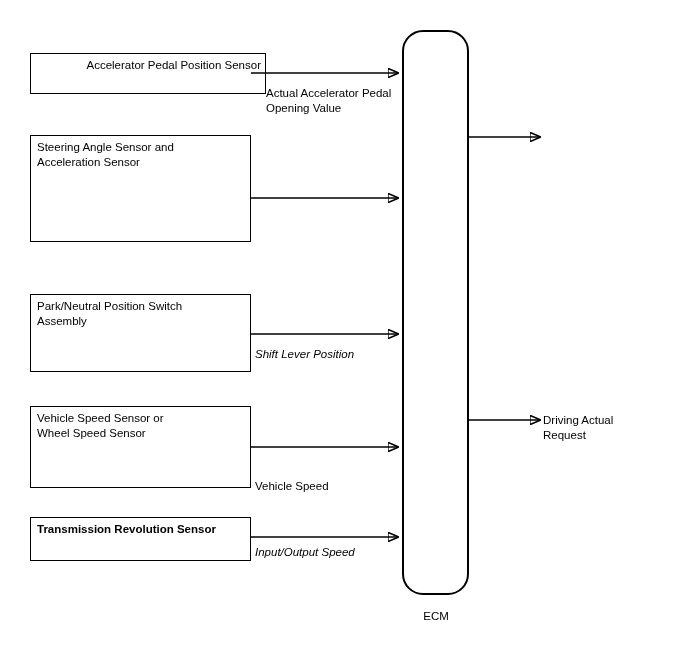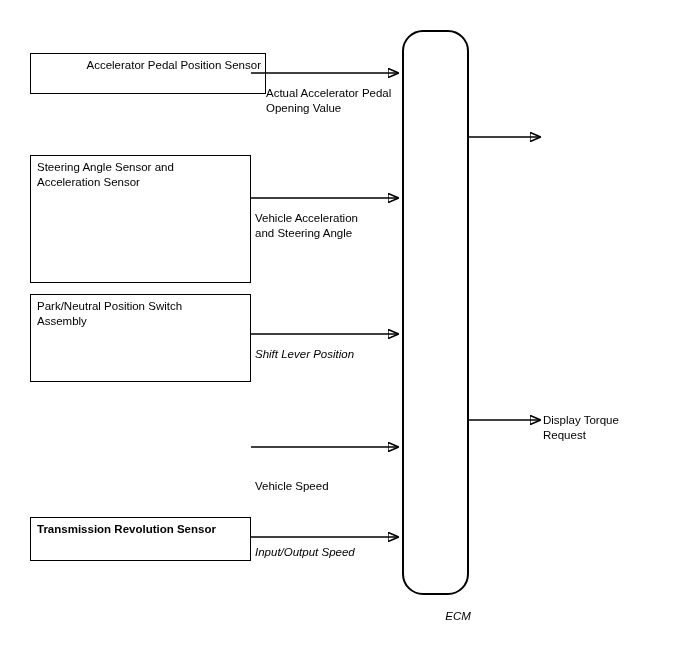--- a/index.html
+++ b/index.html
@@ -73,7 +73,7 @@
     <div class="box-label">Accelerator Pedal Position Sensor</div>
   </div>
 
-  <div class="sensor-box" style="left:30px; top:135px; width:221px; height:128px;margin-top:20px;">
+  <div class="sensor-box" style="left:30px; top:135px; width:221px; height:107px;">
     <div class="box-label">Steering Angle Sensor and
 Acceleration Sensor</div>
   </div>

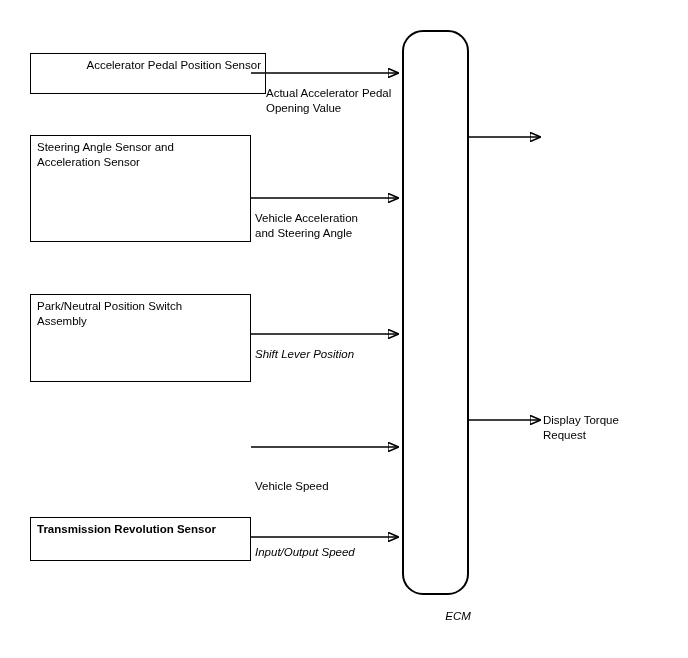--- a/index.html
+++ b/index.html
@@ -120,8 +120,6 @@
   <div class="edge-label" style="left:255px; top:86px; width:160px;margin-left:11px;">Actual Accelerator Pedal
 Opening Value</div>
 
-  <div class="edge-label" style="left:255px; top:211px; width:160px;">Vehicle Acceleration
-and Steering Angle</div>
 
   <div class="edge-label" style="left:255px; top:347px; width:160px;font-style:italic;">Shift Lever Position</div>
 

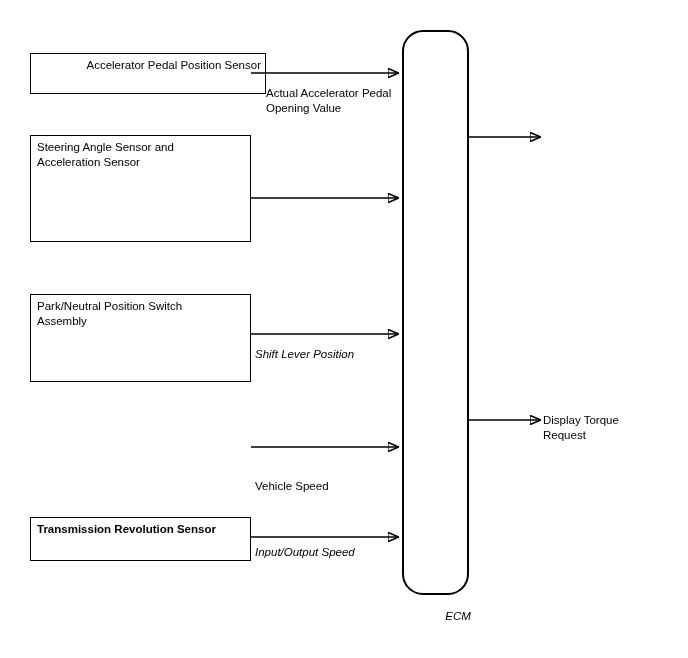--- a/index.html
+++ b/index.html
@@ -78,7 +78,7 @@
 Acceleration Sensor</div>
   </div>
 
-  <div class="sensor-box" style="left:30px; top:294px; width:221px; height:88px;">
+  <div class="sensor-box" style="left:30px; top:294px; width:221px; height:78px;">
     <div class="box-label">Park/Neutral Position Switch
 Assembly</div>
   </div>

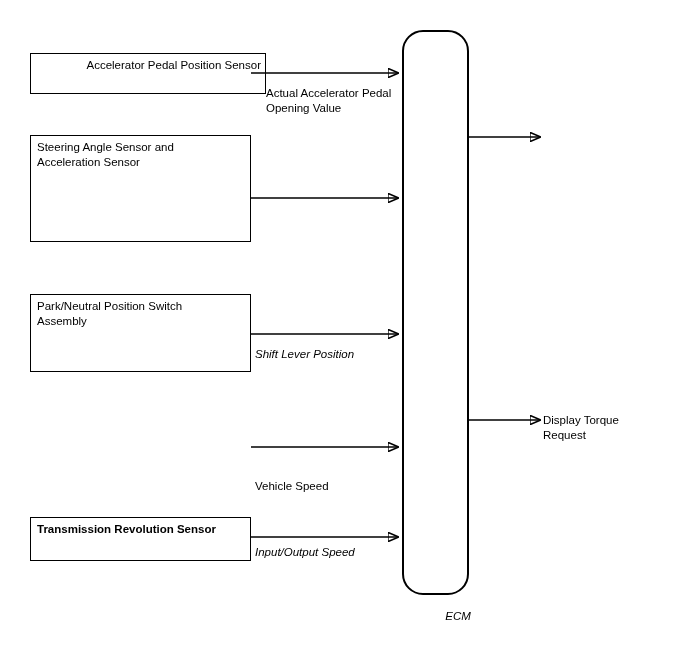--- a/index.html
+++ b/index.html
@@ -83,6 +83,10 @@
 Assembly</div>
   </div>
 
+  <div class="sensor-box" style="left:30px; top:406px; width:221px; height:82px;">
+    <div class="box-label">Vehicle Speed Sensor or
+Wheel Speed Sensor</div>
+  </div>
 
   <div class="sensor-box" style="left:30px; top:517px; width:221px; height:44px;font-weight:bold;">
     <div class="box-label">Transmission Revolution Sensor</div>

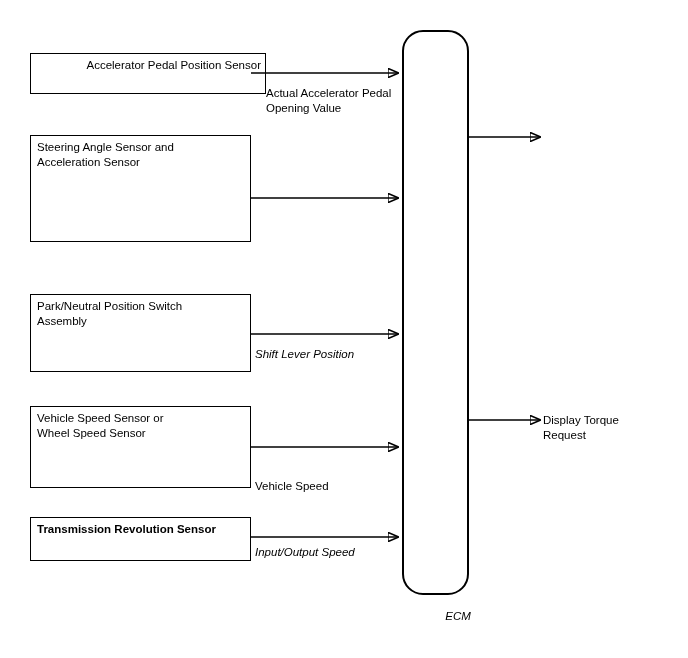--- a/index.html
+++ b/index.html
@@ -132,7 +132,7 @@
   <div class="edge-label" style="left:255px; top:545px; width:160px;font-style:italic;">Input/Output Speed</div>
 
 
-  <div class="edge-label" style="left:543px; top:413px; width:140px;">Display Torque
+  <div class="edge-label" style="left:543px; top:413px; width:140px;">Driving Actual
 Request</div>
 
 </div>

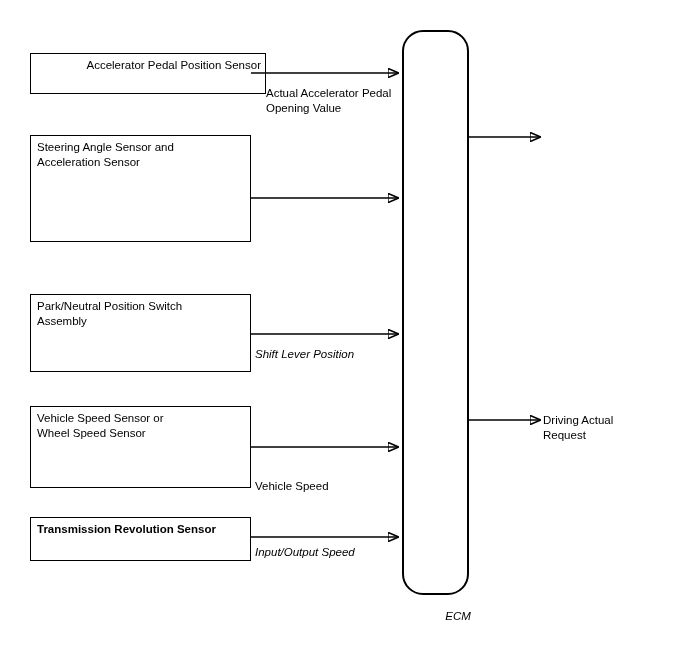--- a/index.html
+++ b/index.html
@@ -97,7 +97,7 @@
              L 72,549 A 20,20 0 0 1 52,569 L 27,569 A 20,20 0 0 1 7,549 Z"></path>
   </svg>
 
-  <div class="ecm-caption" style="left:420px; top:609px; width:76px;font-style:italic;">ECM</div>
+  <div class="ecm-caption" style="left:398px; top:609px; width:76px;">ECM</div>
 
   <svg class="wires" viewBox="0 0 688 658">
     <defs>

